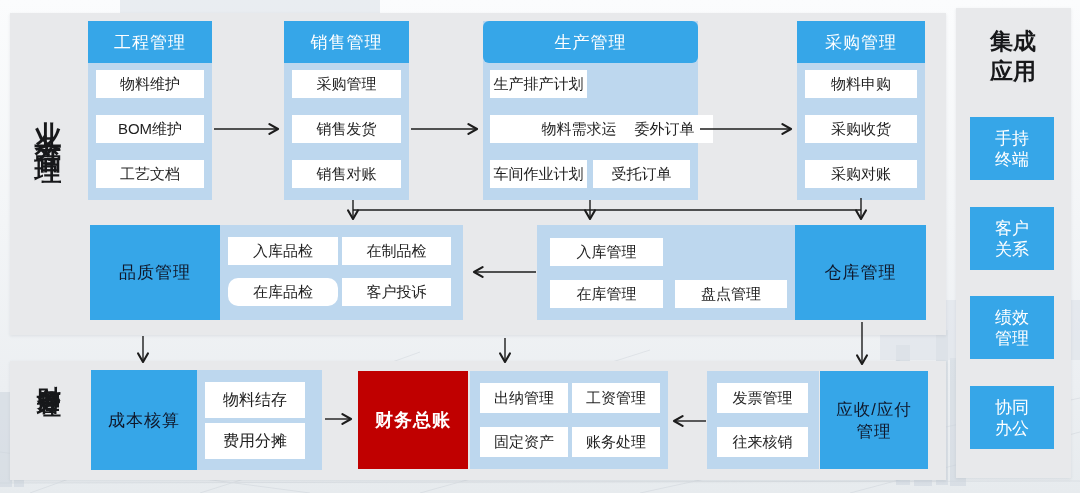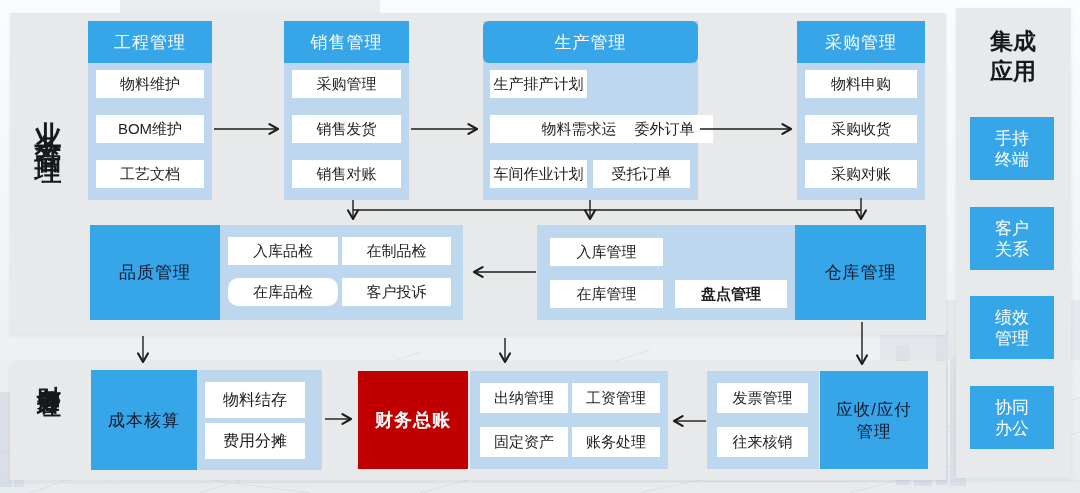--- a/index.html
+++ b/index.html
@@ -168,7 +168,7 @@
   <div class="group" style="left:537px;top:225px;width:258px;height:95px;"></div>
   <div class="card" style="left:550px;top:238px;width:113px;">入库管理</div>
   <div class="card" style="left:550px;top:280px;width:113px;">在库管理</div>
-  <div class="card" style="left:675px;top:280px;width:112px;font-weight:bold;">盘点管理</div>
+  <div class="card" style="left:675px;top:280px;width:112px;">盘点管理</div>
   <div class="bigblue" style="left:795px;top:225px;width:131px;height:95px;">仓库管理</div>
 
   <div class="bigblue" style="left:91px;top:370px;width:106px;height:100px;">成本核算</div>

